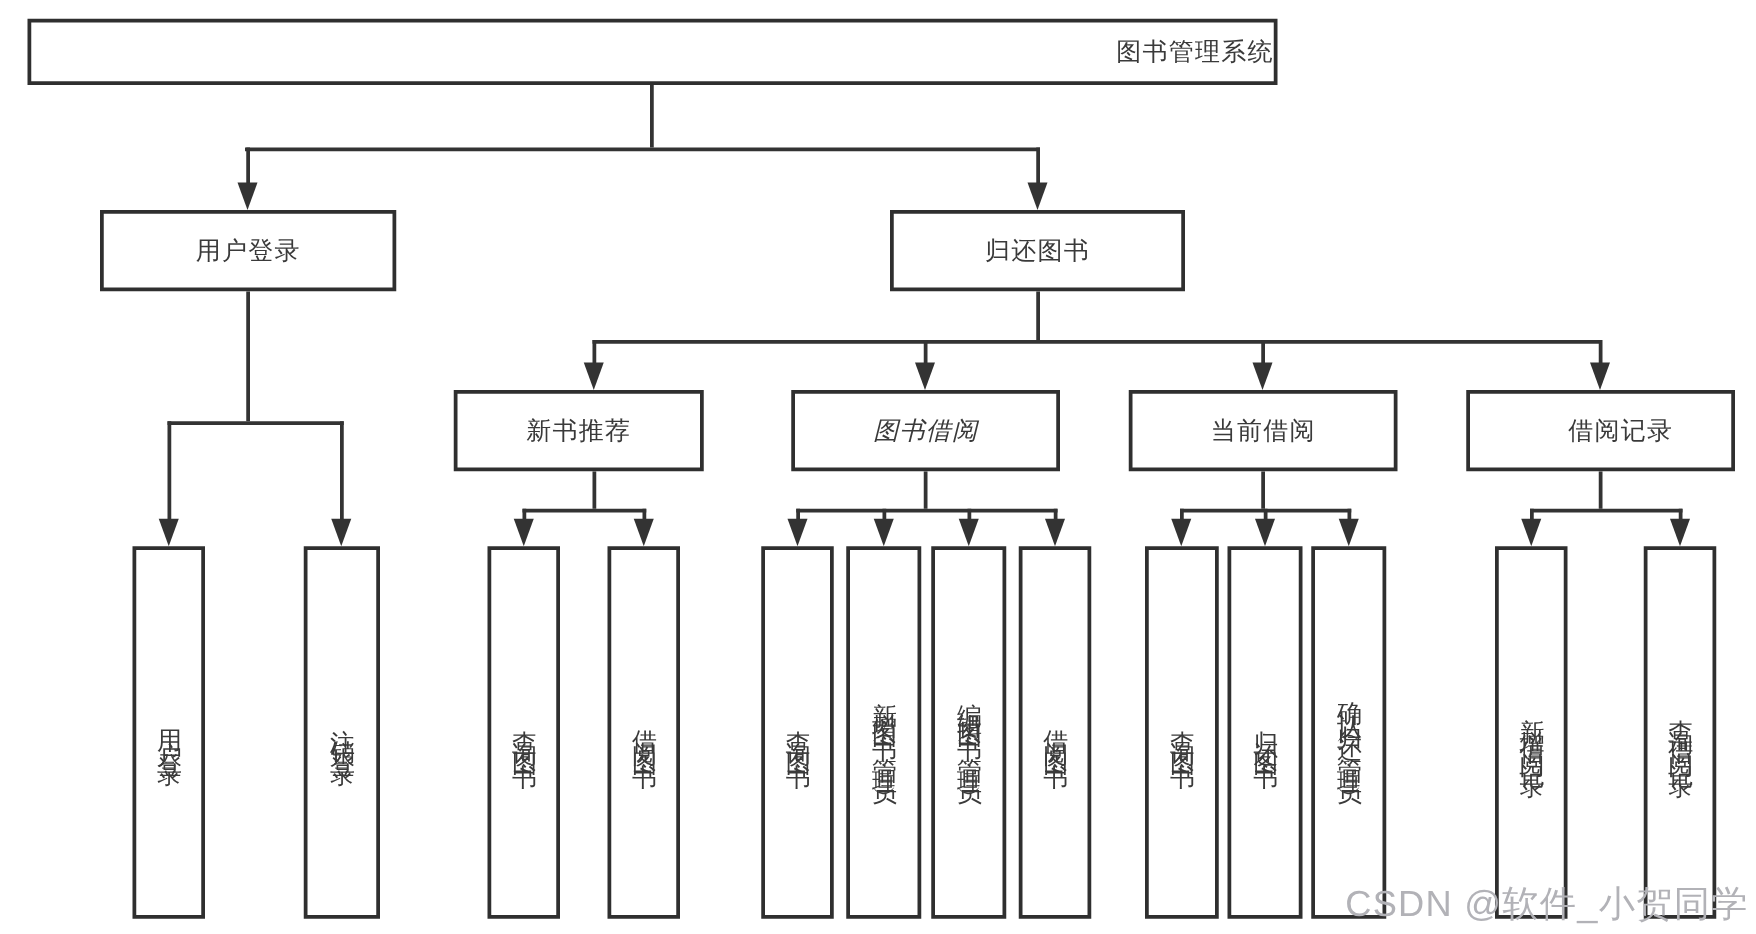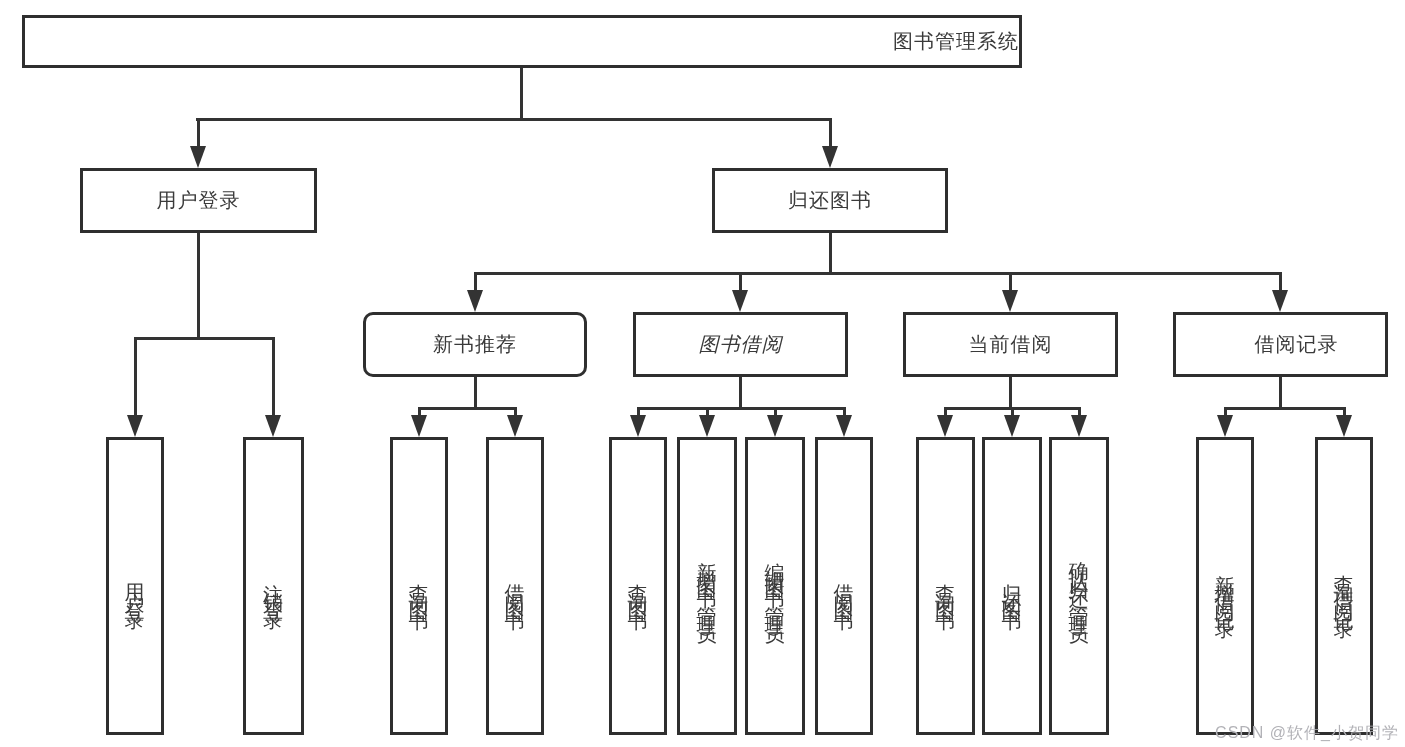--- a/index.html
+++ b/index.html
@@ -70,7 +70,7 @@
     <span>归还图书</span>
   </div>
 
-  <div class="box" style="left:363px;top:312px;width:224px;height:65px;border-radius:10px;">
+  <div class="box" style="left:363px;top:312px;width:200px;height:65px;">
     <span>新书推荐</span>
   </div>
   <div class="box" style="left:633px;top:312px;width:215px;height:65px;font-style:italic;">

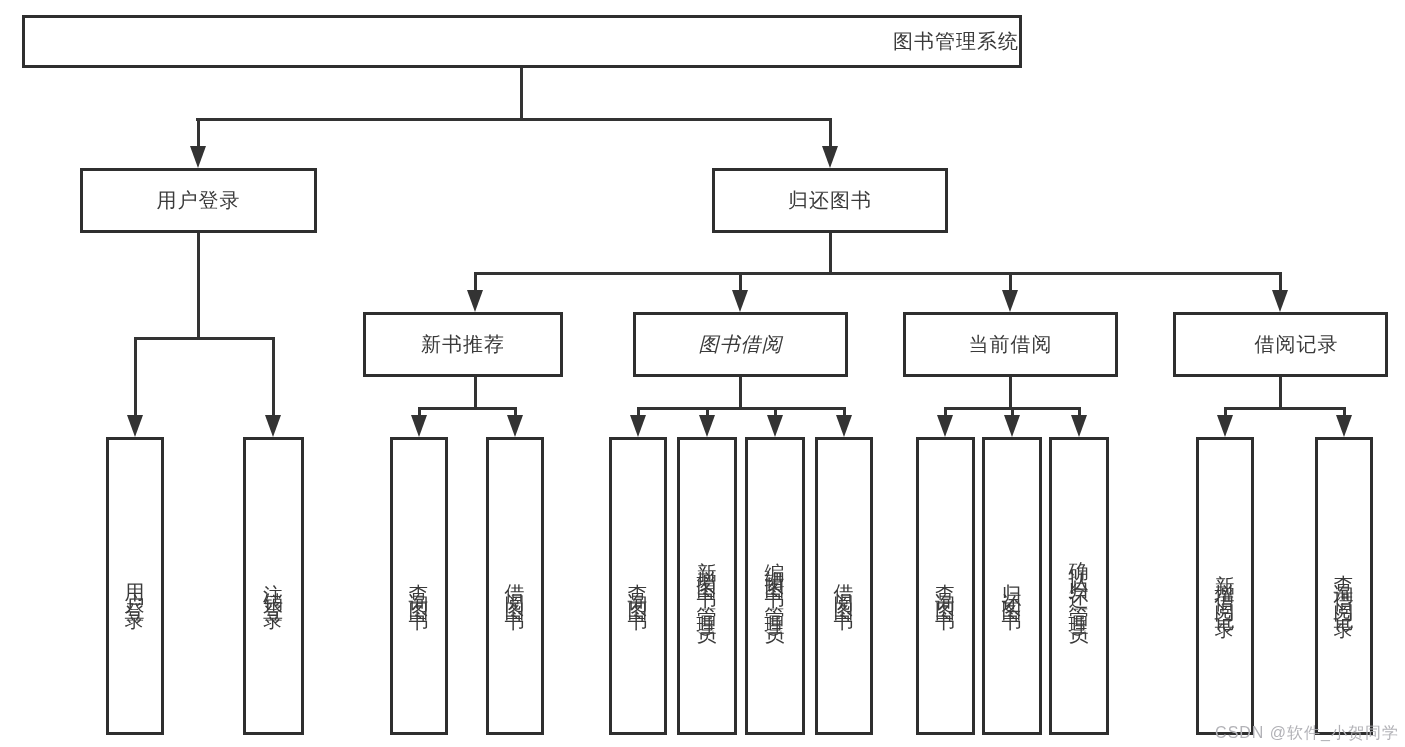--- a/index.html
+++ b/index.html
@@ -48,7 +48,7 @@
     position:absolute;
     right:6px;bottom:3px;
     color:var(--watermark-color);
-    font-size:16px;
+    font-size:29px;
     letter-spacing:1px;
     z-index:5;
     white-space:nowrap;

